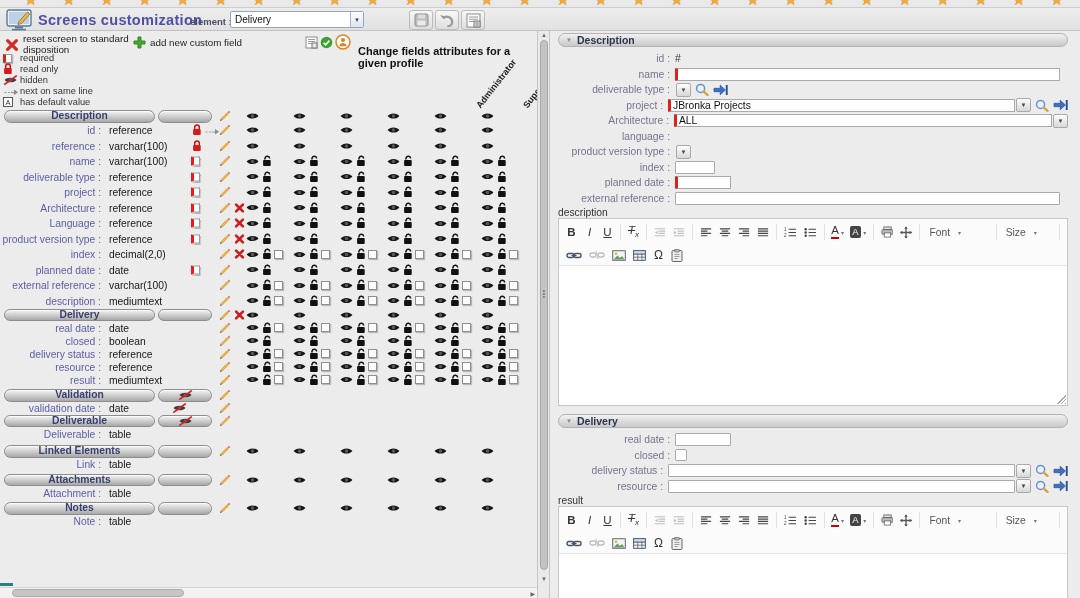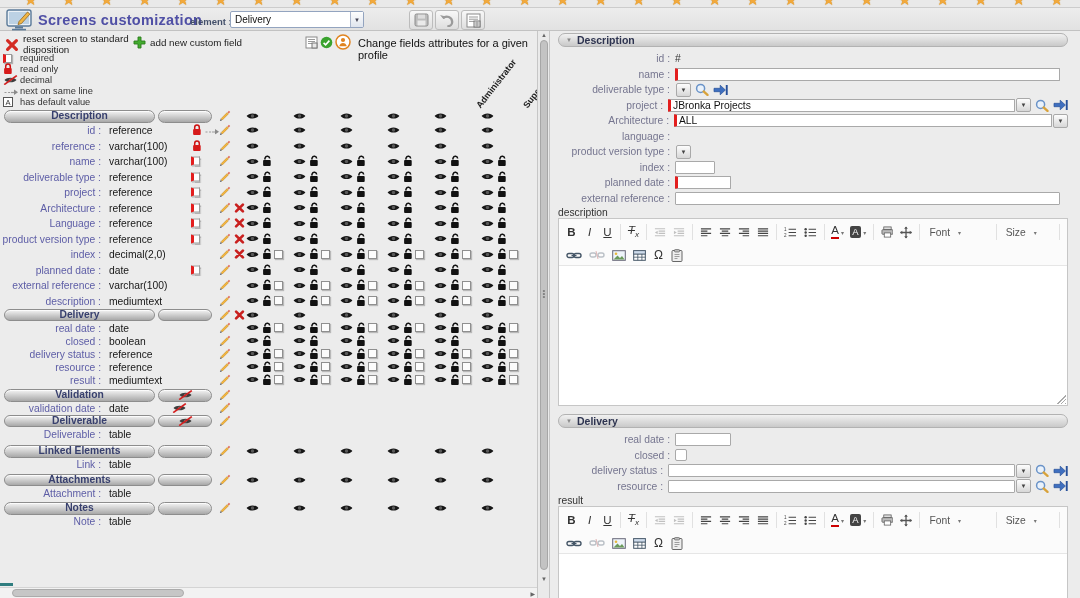--- a/index.html
+++ b/index.html
@@ -35,7 +35,7 @@
   .act-add{position:absolute;left:133px;top:5px;display:flex;align-items:center;cursor:pointer}
   .act-add .t{margin-left:4px;font-size:9.8px;color:#222}
   .cap-icons{position:absolute;left:305px;top:3px;display:flex;gap:2px;align-items:center}
-  .caption{position:absolute;left:358px;top:6px;width:170px;font-size:11px;font-weight:normal;color:#111;line-height:1.1}
+  .caption{position:absolute;left:358px;top:14px;width:170px;font-size:11px;font-weight:bold;color:#111;line-height:1.1}
   .legend{position:absolute;left:3px;top:22px}
   .legend .li{display:flex;align-items:center;height:10.8px}
   .legend .licon{width:17px;display:flex;justify-content:flex-start;align-items:center}

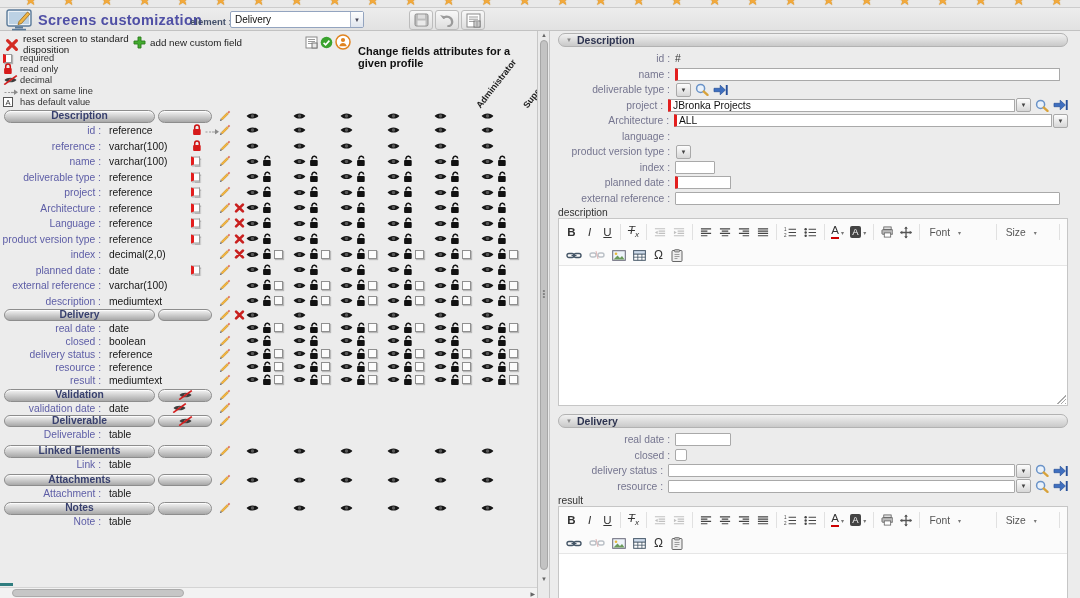--- a/index.html
+++ b/index.html
@@ -241,7 +241,7 @@
             </svg>
           </span>
         </span>
-       <span class="lt">decimal</span>
+       <span class="lt">hidden</span>
      </div>
       <div class="li">
        <span class="licon">

